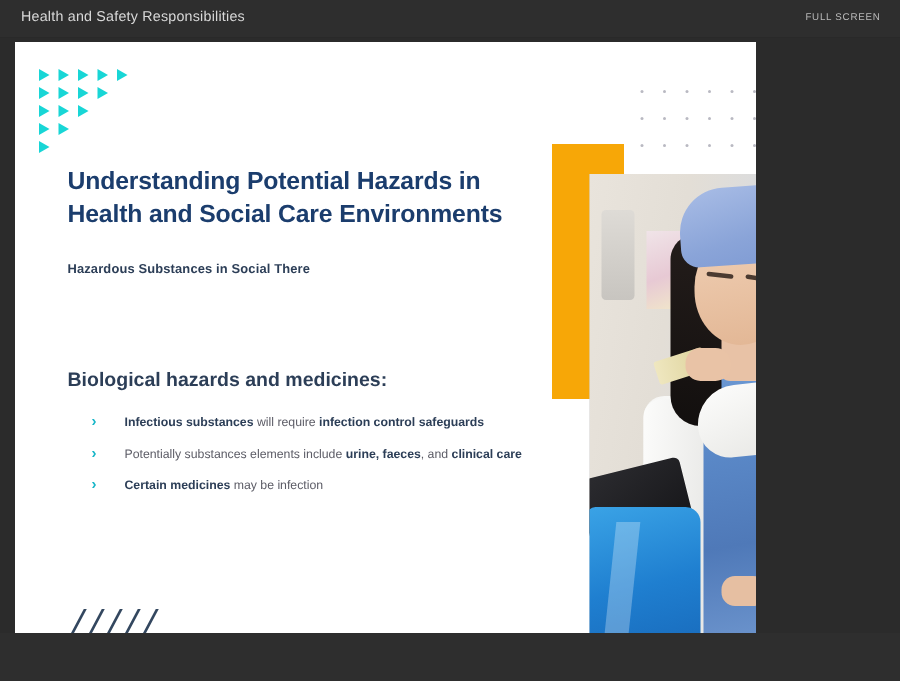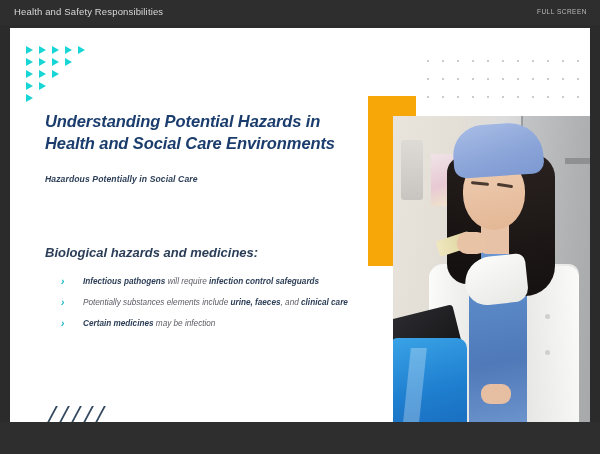--- a/index.html
+++ b/index.html
@@ -19,8 +19,8 @@
   
   .stage{position:absolute;left:0;top:25px;width:600px;height:397px;
          background:#2b2b2b;}
-  .slide{position:absolute;left:10px;top:3px;width:580px;height:394px;
-         background:#ffffff;overflow:hidden;font-style:italic;}
+  .slide{position:absolute;left:10px;top:3px;width:494px;height:394px;
+         background:#ffffff;overflow:hidden;}
 
   
   .tri-grid{position:absolute;left:16px;top:18px;}

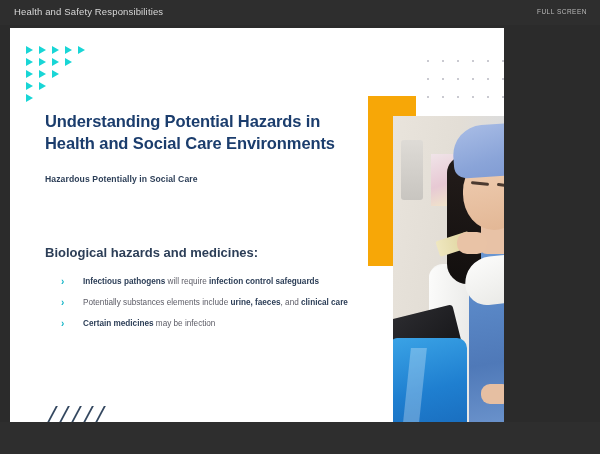--- a/index.html
+++ b/index.html
@@ -153,7 +153,7 @@
 
       <div class="h1">Understanding Potential Hazards in Health and Social Care Environments</div>
 
-      <div class="subhead">Hazardous Potentially in Social Care</div>
+      <div class="subhead">Hazardous Substances in Social There</div>
 
 
       <div class="lead">Biological hazards and medicines:</div>

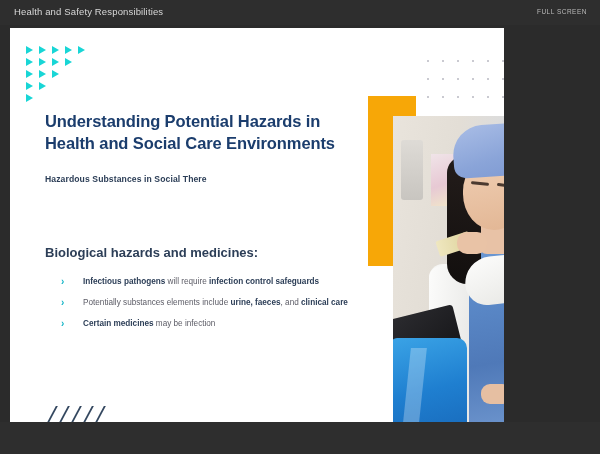--- a/index.html
+++ b/index.html
@@ -159,7 +159,7 @@
       <div class="lead">Biological hazards and medicines:</div>
 
       <div class="bullets" id="bullet-list">
-          <div class="bullet"><span class="chev">›</span><b>Infectious pathogens</b><span> will require </span><b>infection control safeguards</b></div>
+          <div class="bullet"><span class="chev">›</span><b>Infectious substances</b><span> will require </span><b>infection control safeguards</b></div>
           <div class="bullet"><span class="chev">›</span><span>Potentially substances elements include </span><b>urine, faeces</b><span>, and </span><b>clinical care</b></div>
           <div class="bullet"><span class="chev">›</span><b>Certain medicines</b><span> may be infection</span></div>
         </div>

